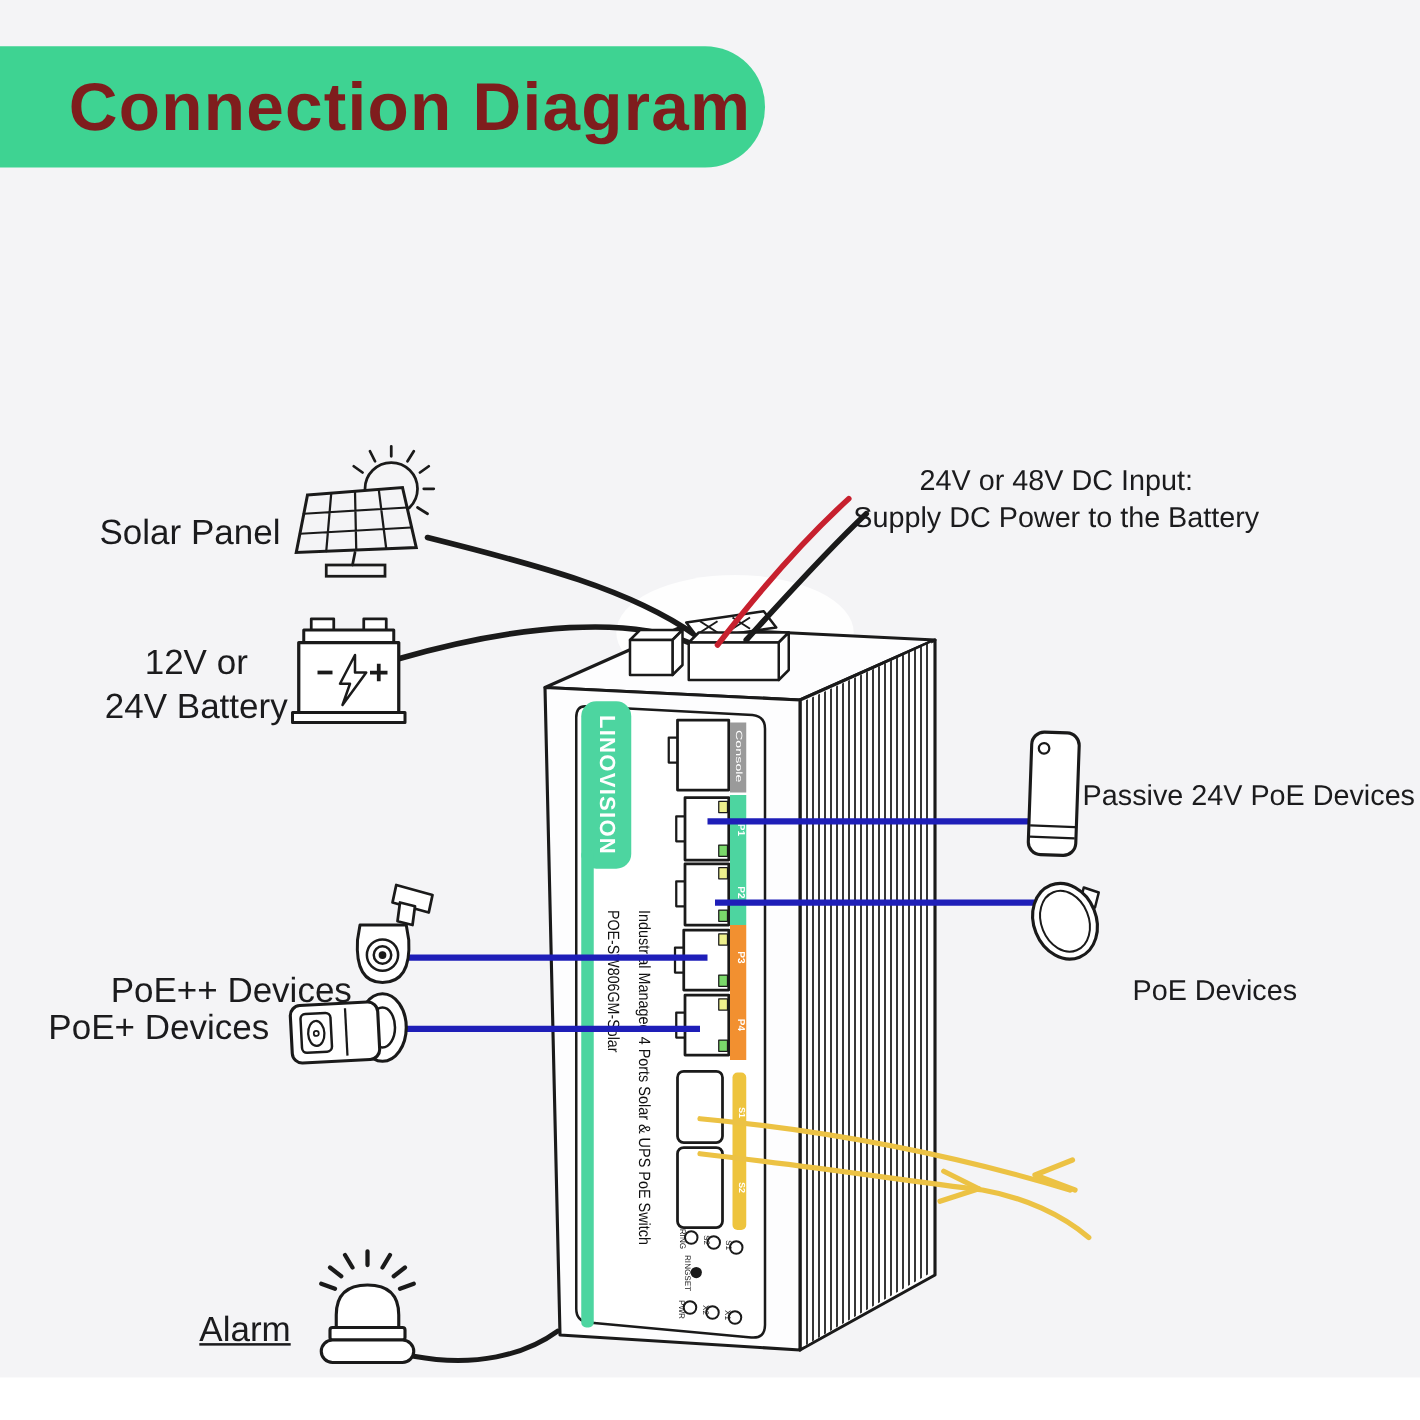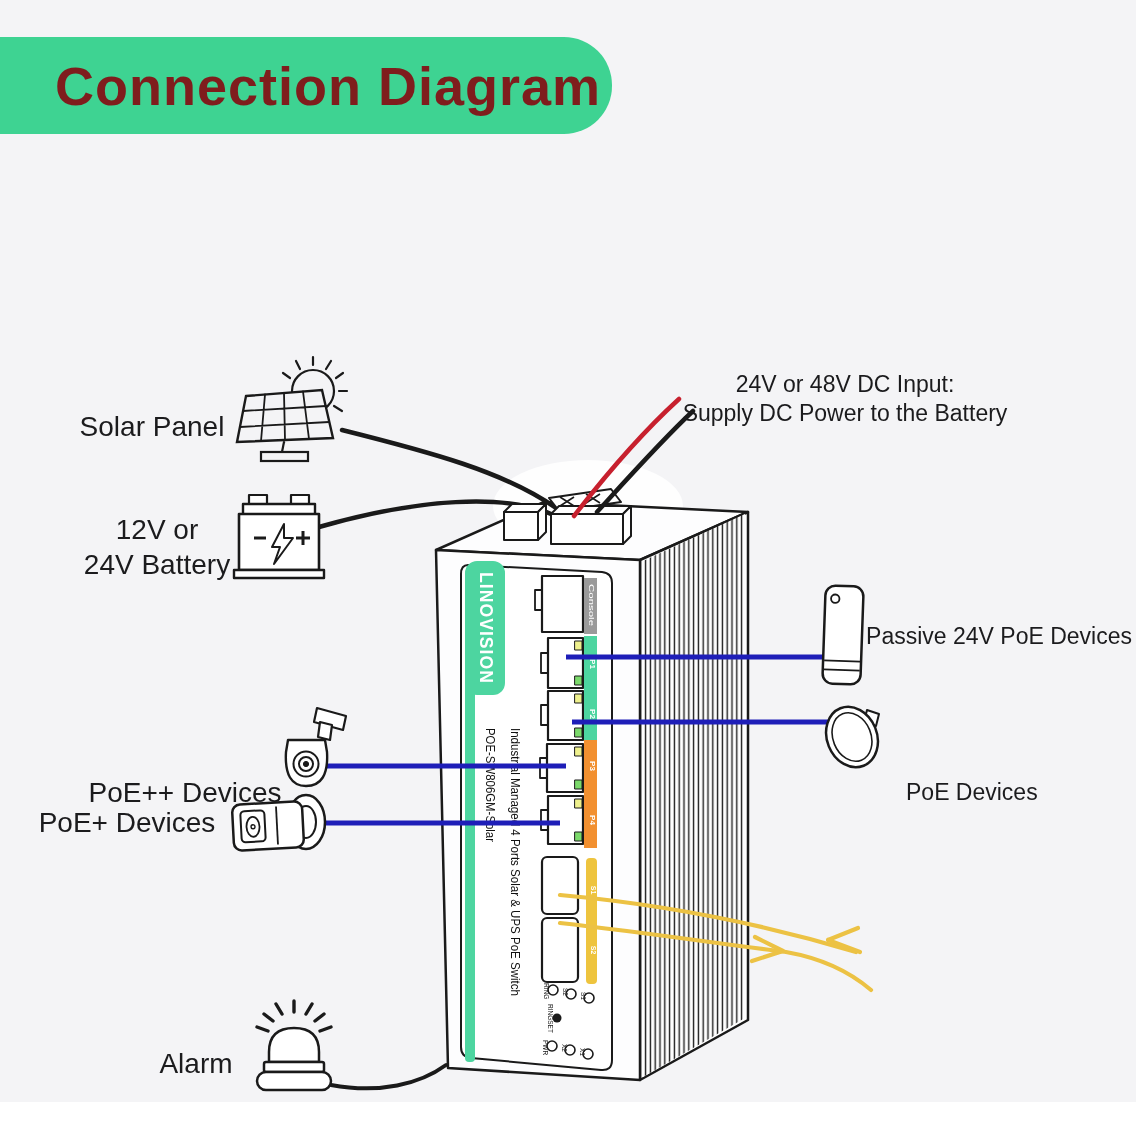--- a/index.html
+++ b/index.html
@@ -223,7 +223,7 @@
 
   <div class="lbl center" style="left:185px;top:792px;">PoE++ Devices</div>
   <div class="lbl center" style="left:127px;top:822px;">PoE+ Devices</div>
-  <div class="lbl center" style="left:196px;top:1063px;">Alarm</div>
+  <div class="lbl center" style="left:196px;top:1063px;text-decoration:underline;">Alarm</div>
 
   <div class="lbl vmid small" style="right:4px;top:636px;position:absolute;">Passive 24V PoE Devices</div>
   <div class="lbl vmid small" style="left:906px;top:744px;margin-top:48px;">PoE Devices</div>

